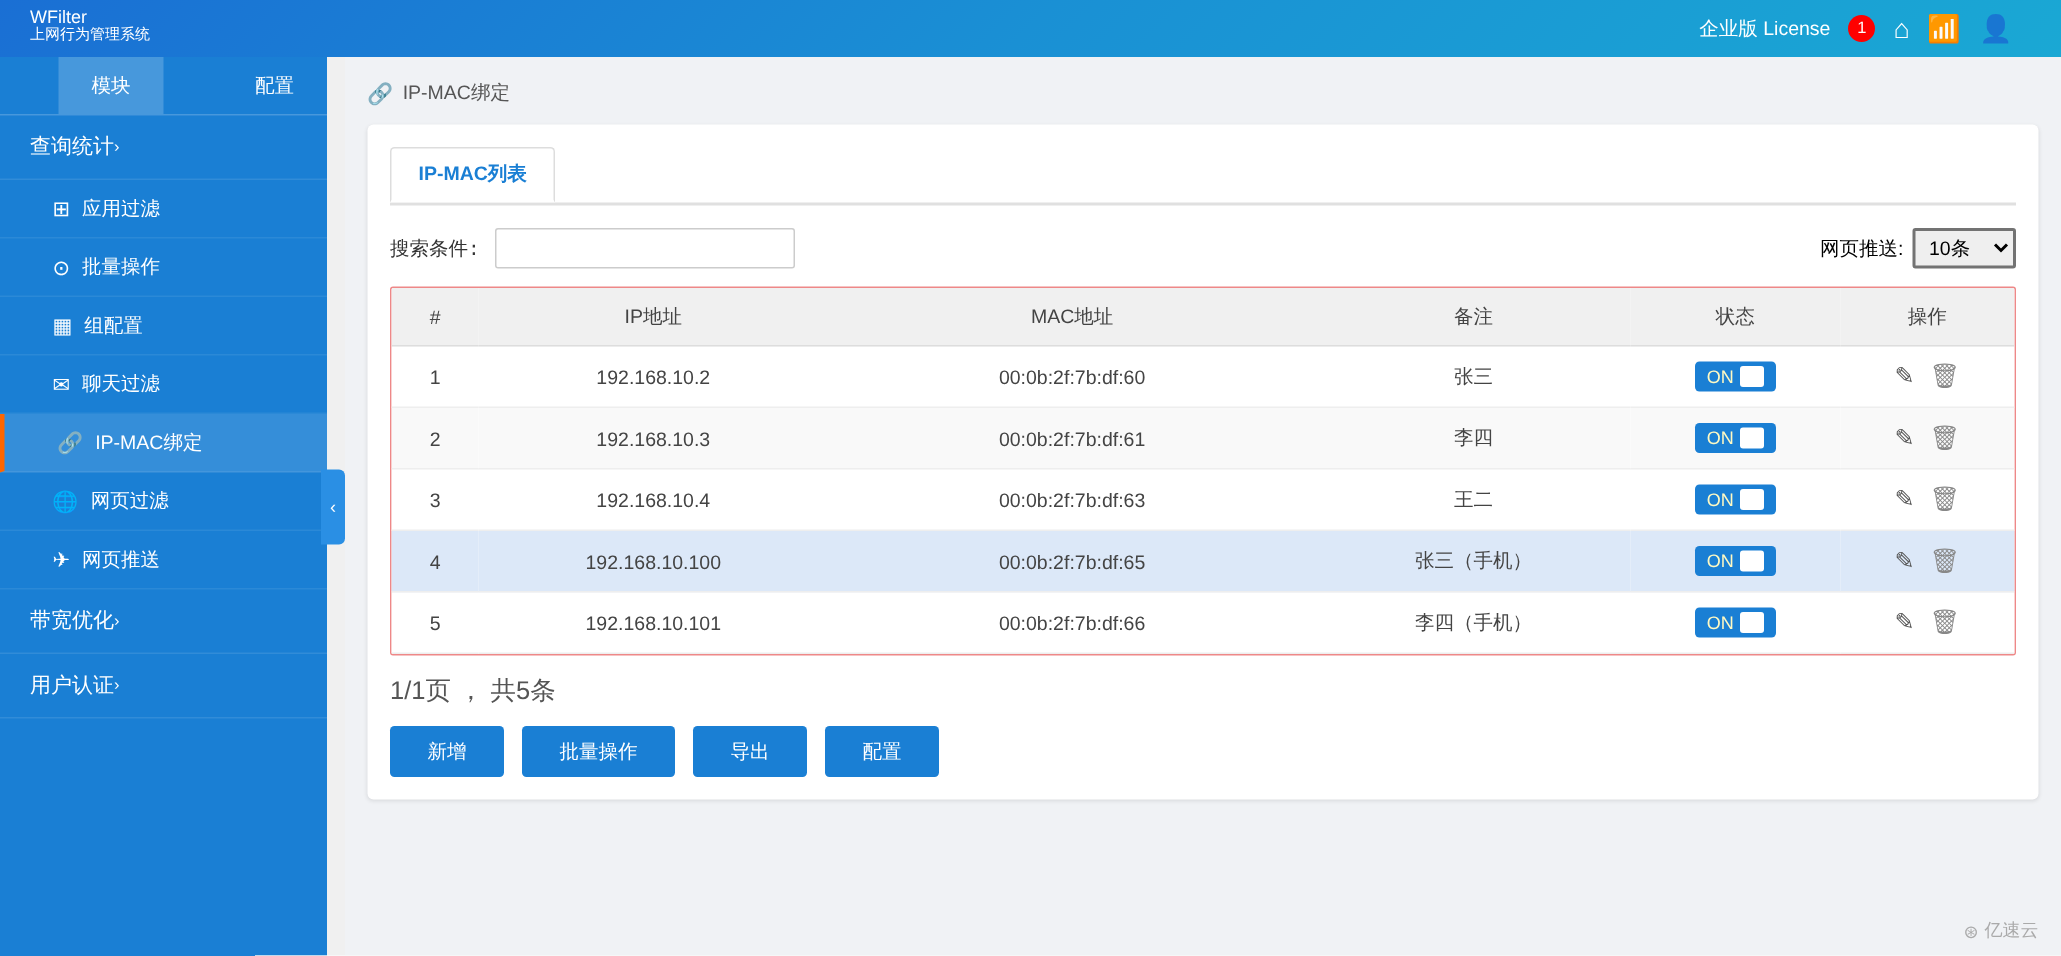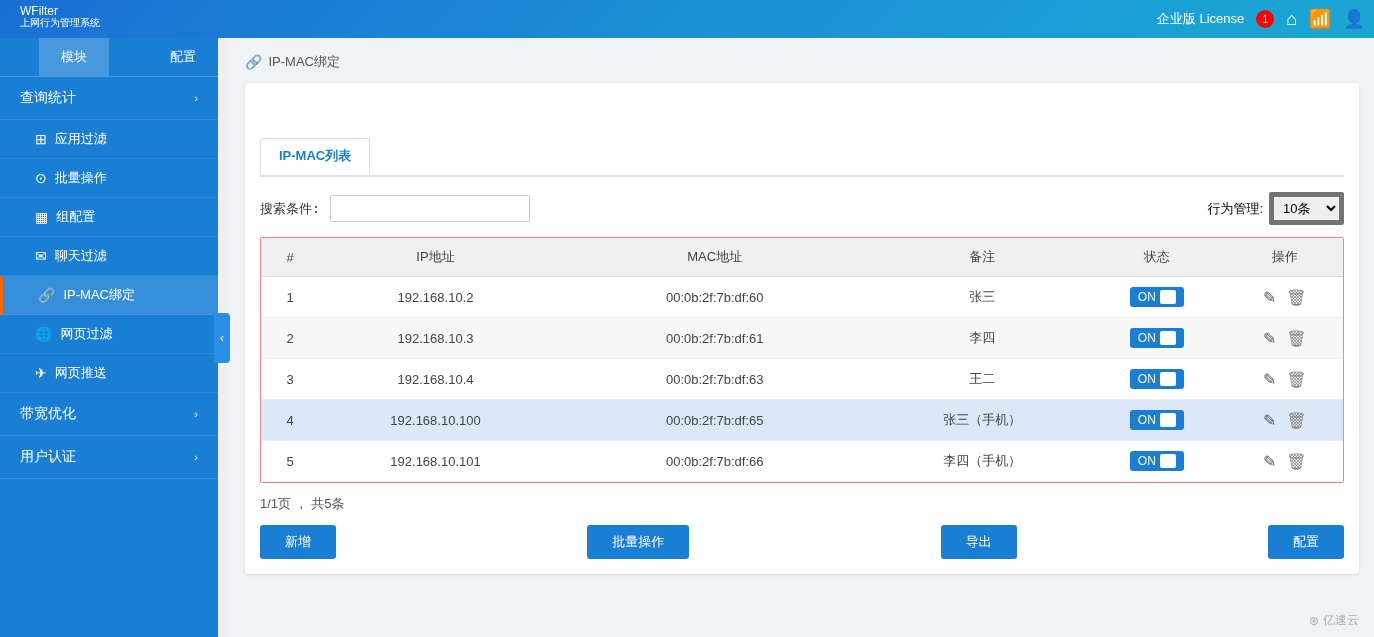--- a/index.html
+++ b/index.html
@@ -27,7 +27,7 @@
     }
     .header-right {
       position: absolute;
-      right: 8px;
+      right: 32px;
       display: flex;
       align-items: center;
       gap: 12px;

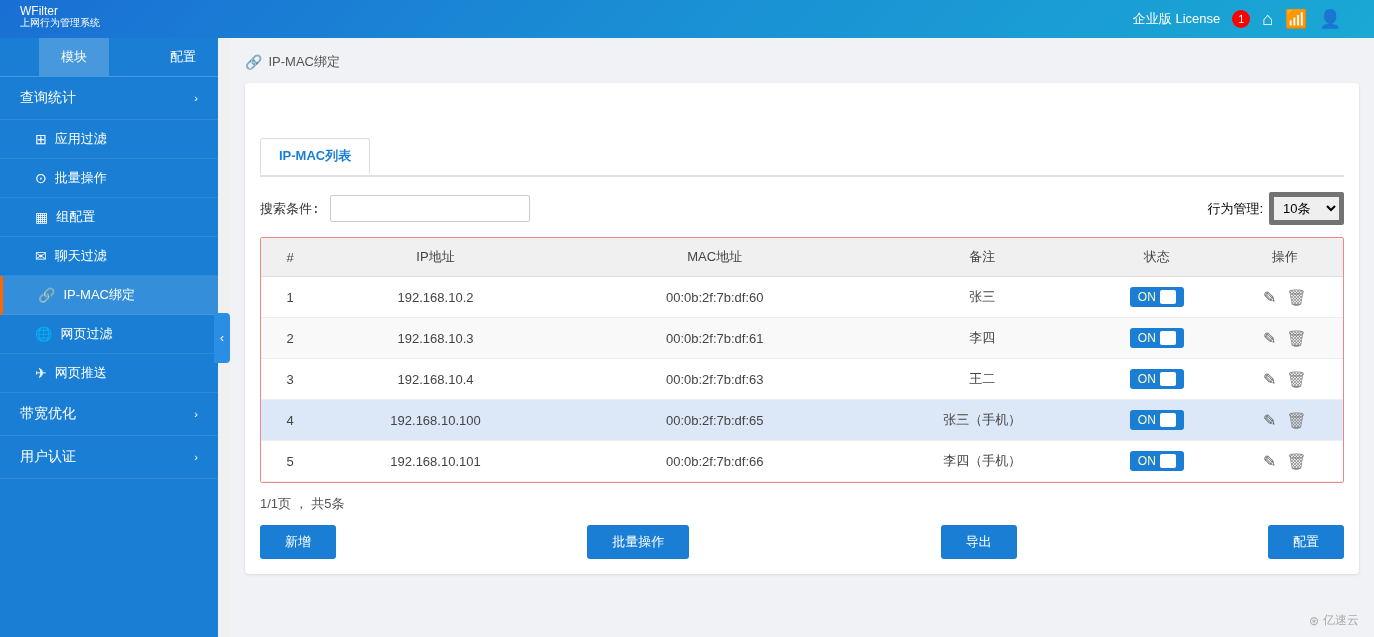--- a/index.html
+++ b/index.html
@@ -86,7 +86,6 @@
       cursor: pointer;
       display: flex;
       align-items: center;
-      justify-content: space-between;
       font-size: 14px;
       border-bottom: 1px solid rgba(255,255,255,0.1);
     }

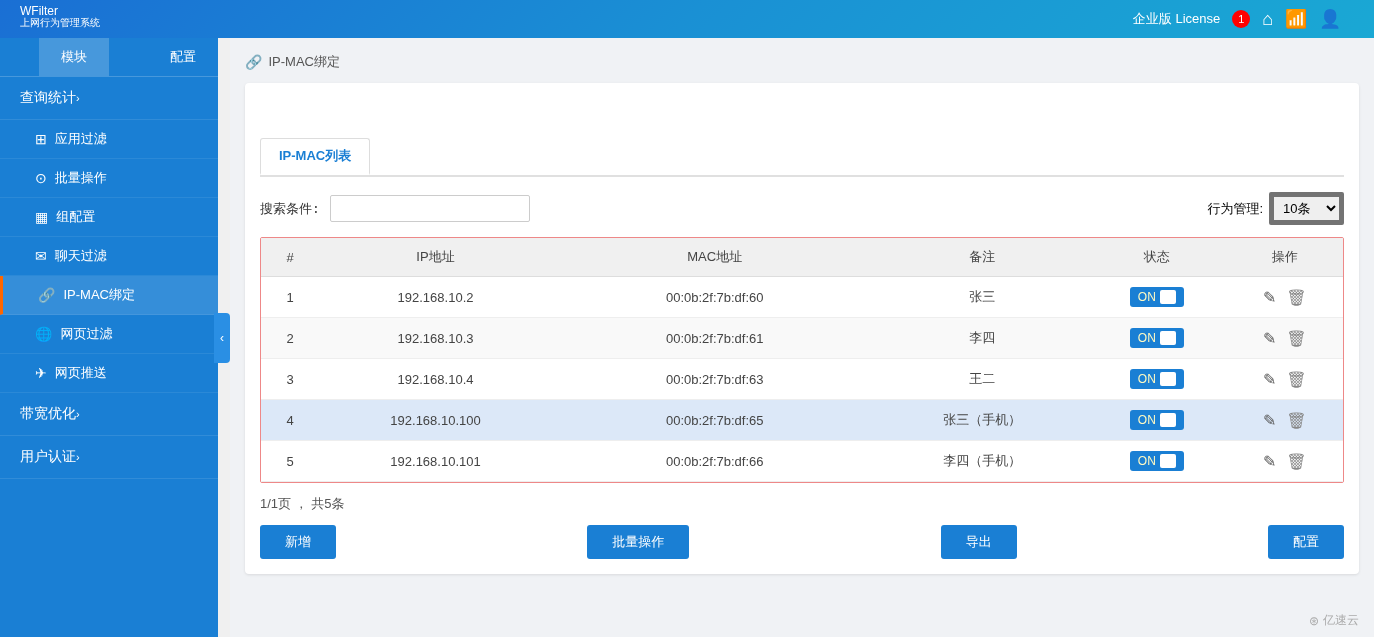--- a/index.html
+++ b/index.html
@@ -177,7 +177,6 @@
       border-bottom: 2px solid white;
       color: #1a7fd4;
       font-weight: bold;
-      margin-top: 40px;
     }
 
     .search-bar {

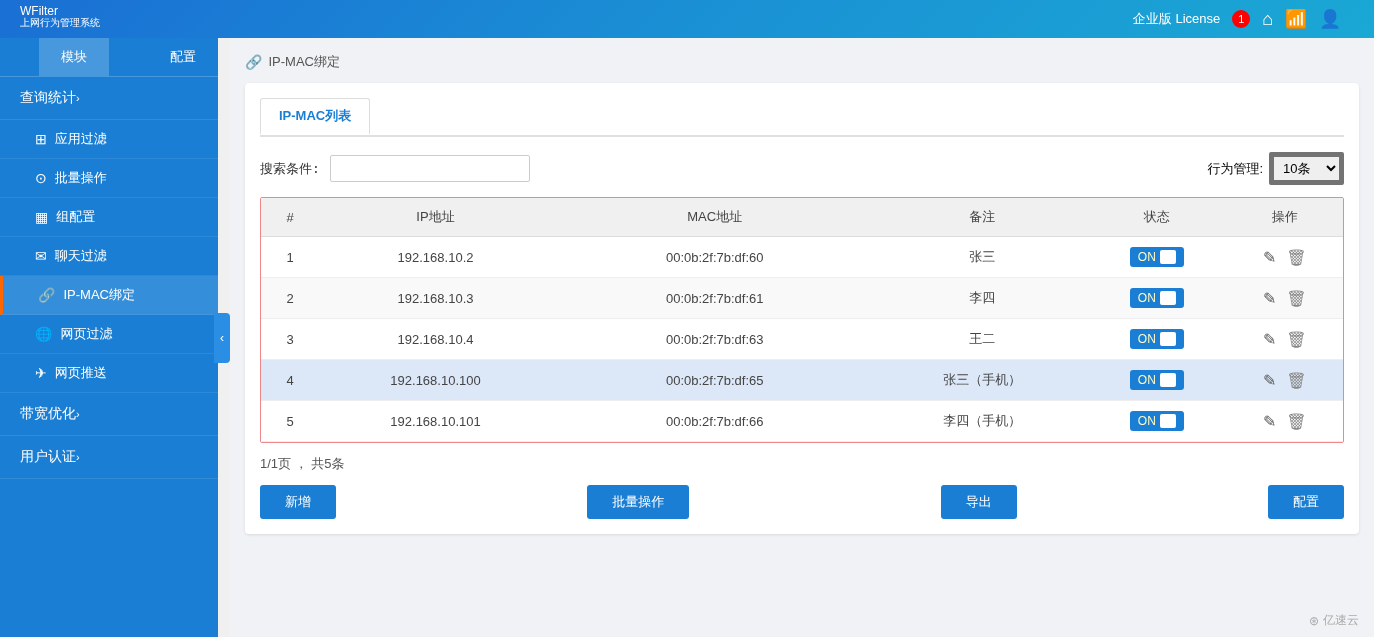--- a/index.html
+++ b/index.html
@@ -423,7 +423,7 @@
         <span class="search-label">搜索条件:</span>
         <input type="text" class="search-input" style="">
         <div class="per-page">
-          <span>行为管理:</span>
+          <span>网页推送:</span>
           <select>
             <option>10条</option>
             <option>20条</option>

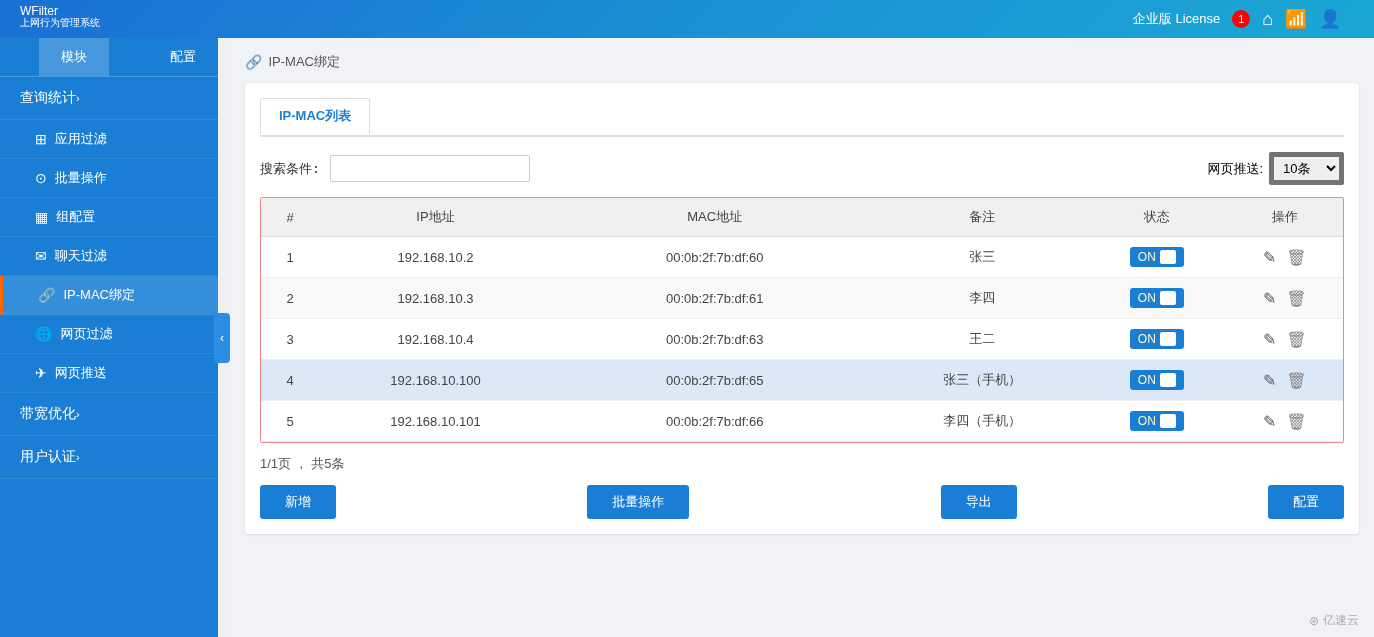--- a/index.html
+++ b/index.html
@@ -206,7 +206,7 @@
       font-size: 13px;
     }
     .per-page select {
-      border: 5px solid #737373;
+      border: 2px solid #737373;
       padding: 3px 5px;
       font-size: 13px;
       border-radius: 2px;

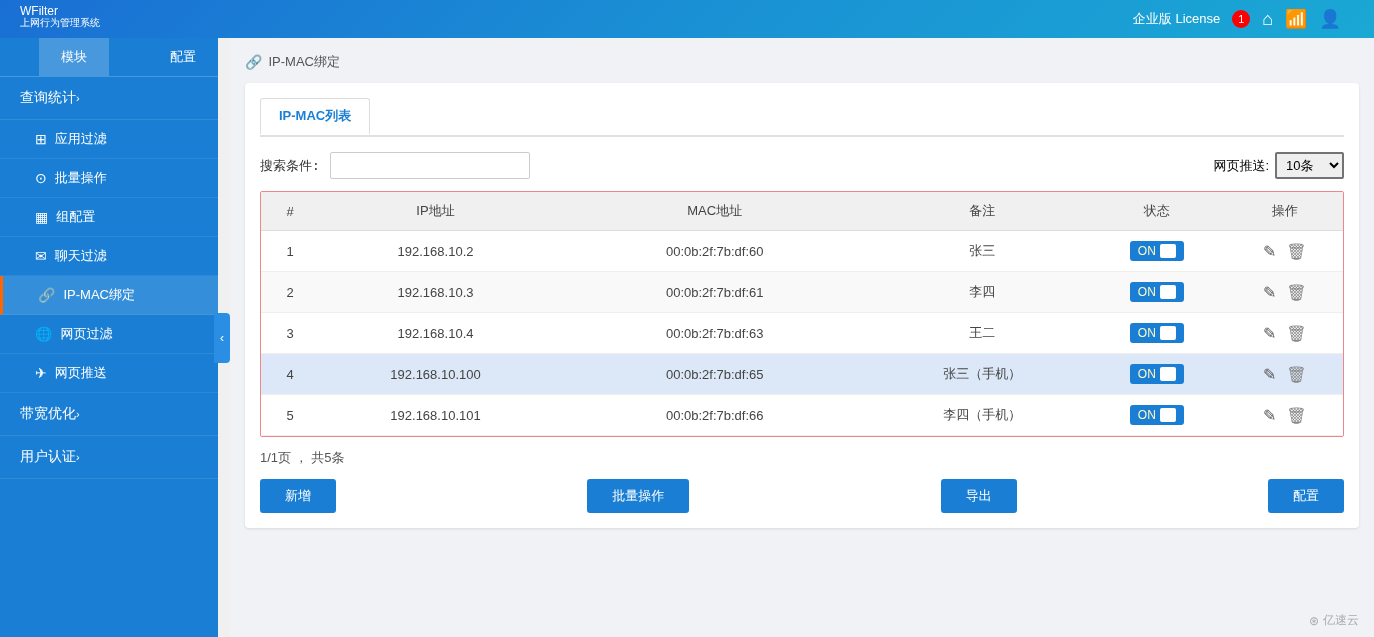--- a/index.html
+++ b/index.html
@@ -299,7 +299,7 @@
 
     
     .pagination-info {
-      font-size: 13px;
+      font-size: 17px;
       color: #555;
       margin-bottom: 12px;
     }

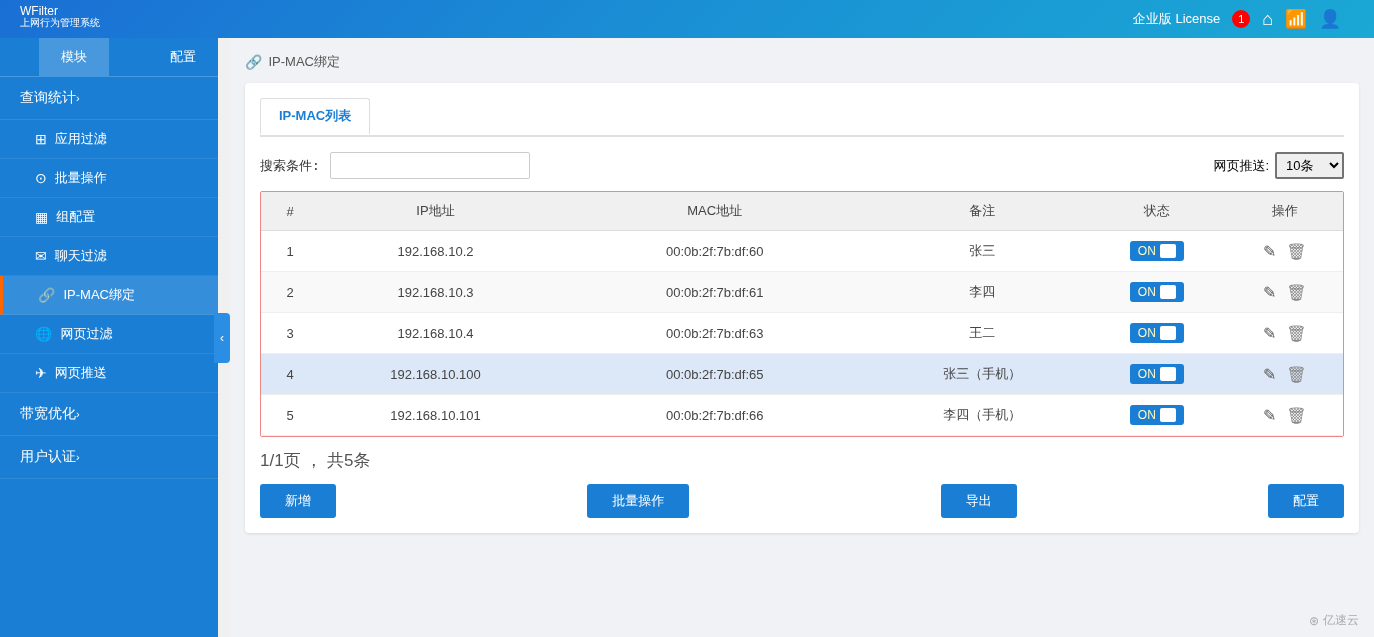--- a/index.html
+++ b/index.html
@@ -308,7 +308,6 @@
     .bottom-buttons {
       display: flex;
       gap: 12px;
-      justify-content: space-between;
     }
     .btn-blue {
       background: #1a7fd4;

